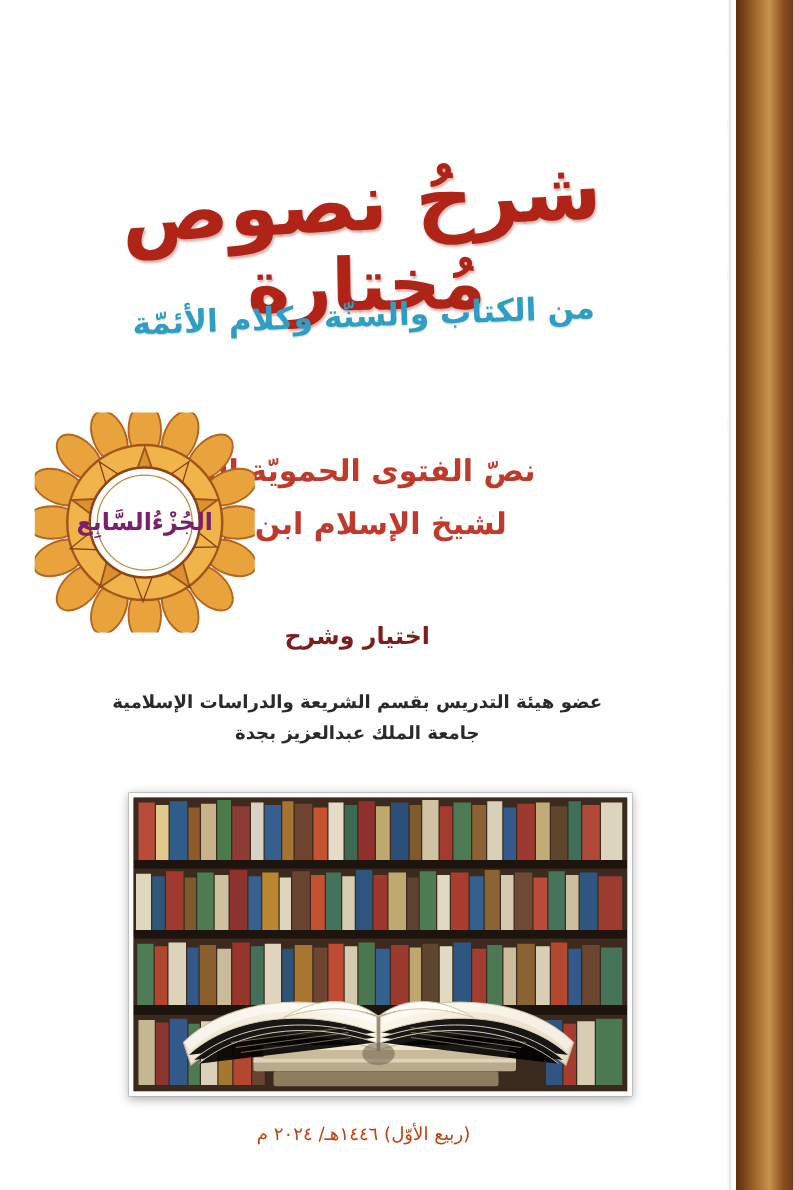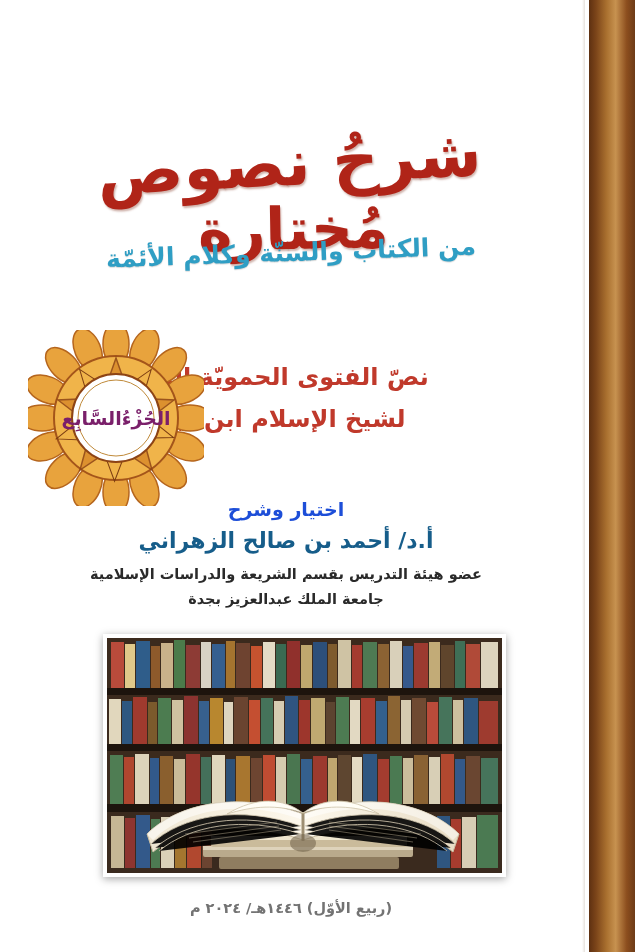--- a/index.html
+++ b/index.html
@@ -184,8 +184,8 @@
   .by-line {
     font-size: 19px;
     font-weight: bold;
-    color: #1d4ed8;
-    margin-bottom: 8px;
+    color: #7f1d1d;
+    margin-bottom: 30px;
   }
   .author-name {
     font-size: 22px;

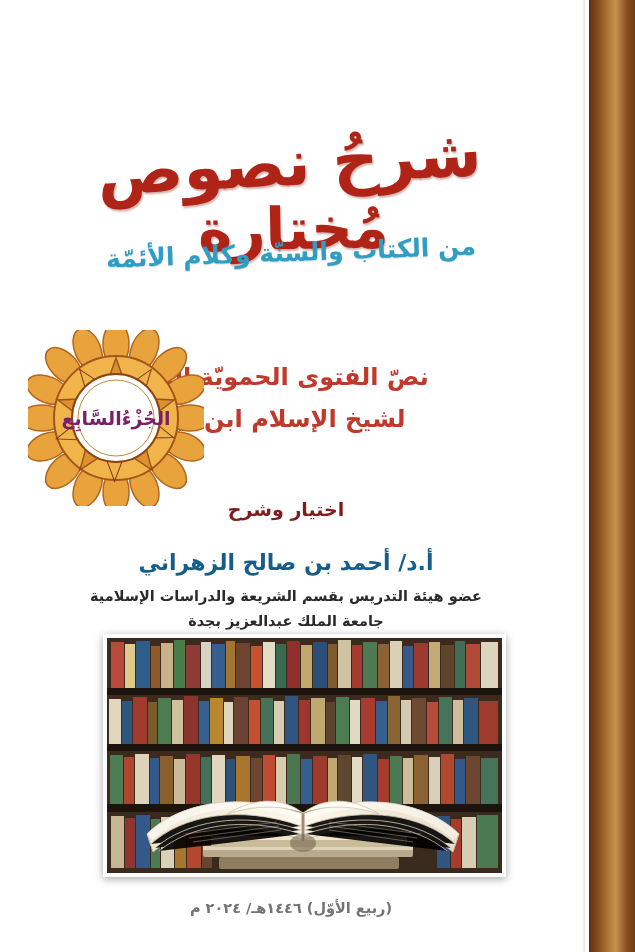--- a/index.html
+++ b/index.html
@@ -314,7 +314,6 @@
 
     <div class="author-block">
       <div class="by-line">اختيار وشرح</div>
-      <div class="author-name">أ.د/ أحمد بن صالح الزهراني</div>
       <div class="author-role">عضو هيئة التدريس بقسم الشريعة والدراسات الإسلامية</div>
       <div class="author-org">جامعة الملك عبدالعزيز بجدة</div>
     </div>

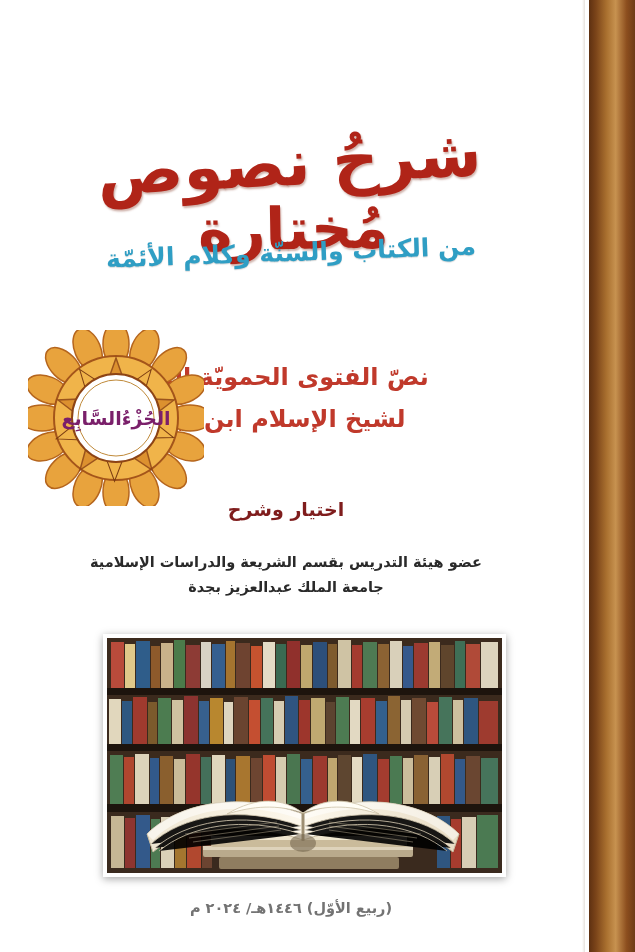--- a/index.html
+++ b/index.html
@@ -223,8 +223,8 @@
     right: 0;
     text-align: center;
     font-size: 14.5px;
-    color: #737373;
-    font-weight: 700;
+    color: #c2410c;
+    font-weight: 400;
   }
 </style>
 </head>

